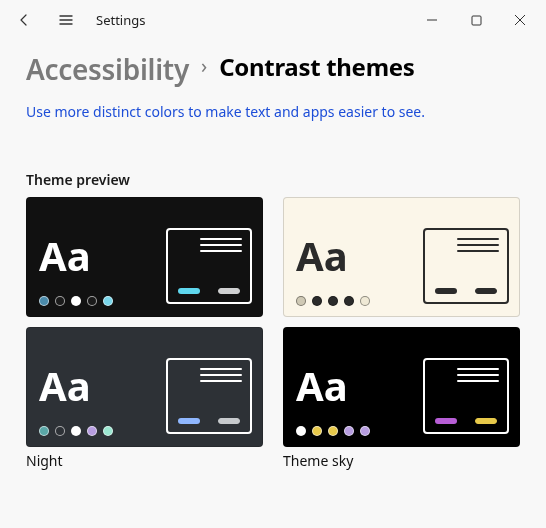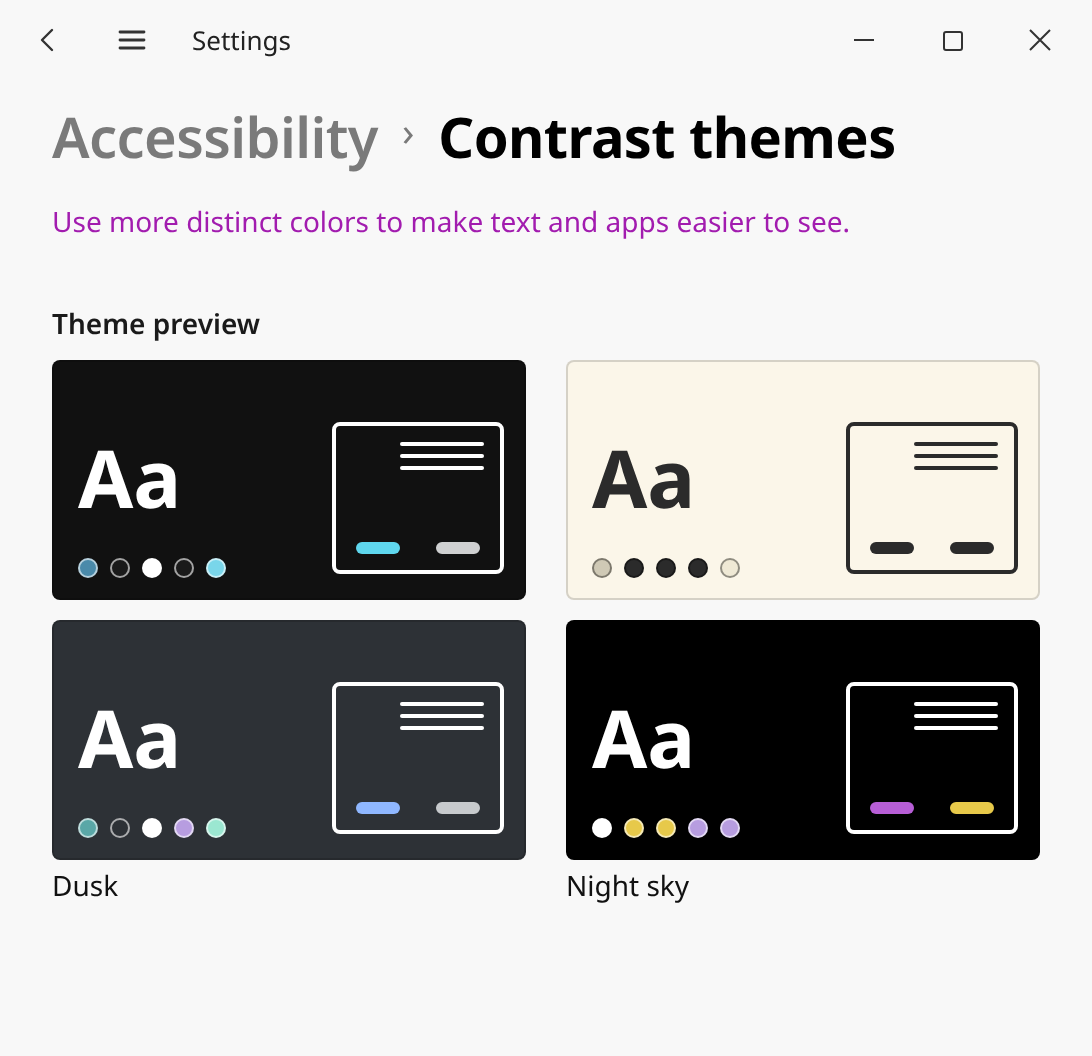--- a/index.html
+++ b/index.html
@@ -43,7 +43,7 @@
   }
   .bc-sep { font-size: 20px; color: #7a7a7a; margin-top: 2px; }
   .bc-current {
-    font-size: 28px; font-weight: 700;
+    font-size: 24px; font-weight: 700;
     color: #000;
     letter-spacing: -0.3px;
     white-space: nowrap;

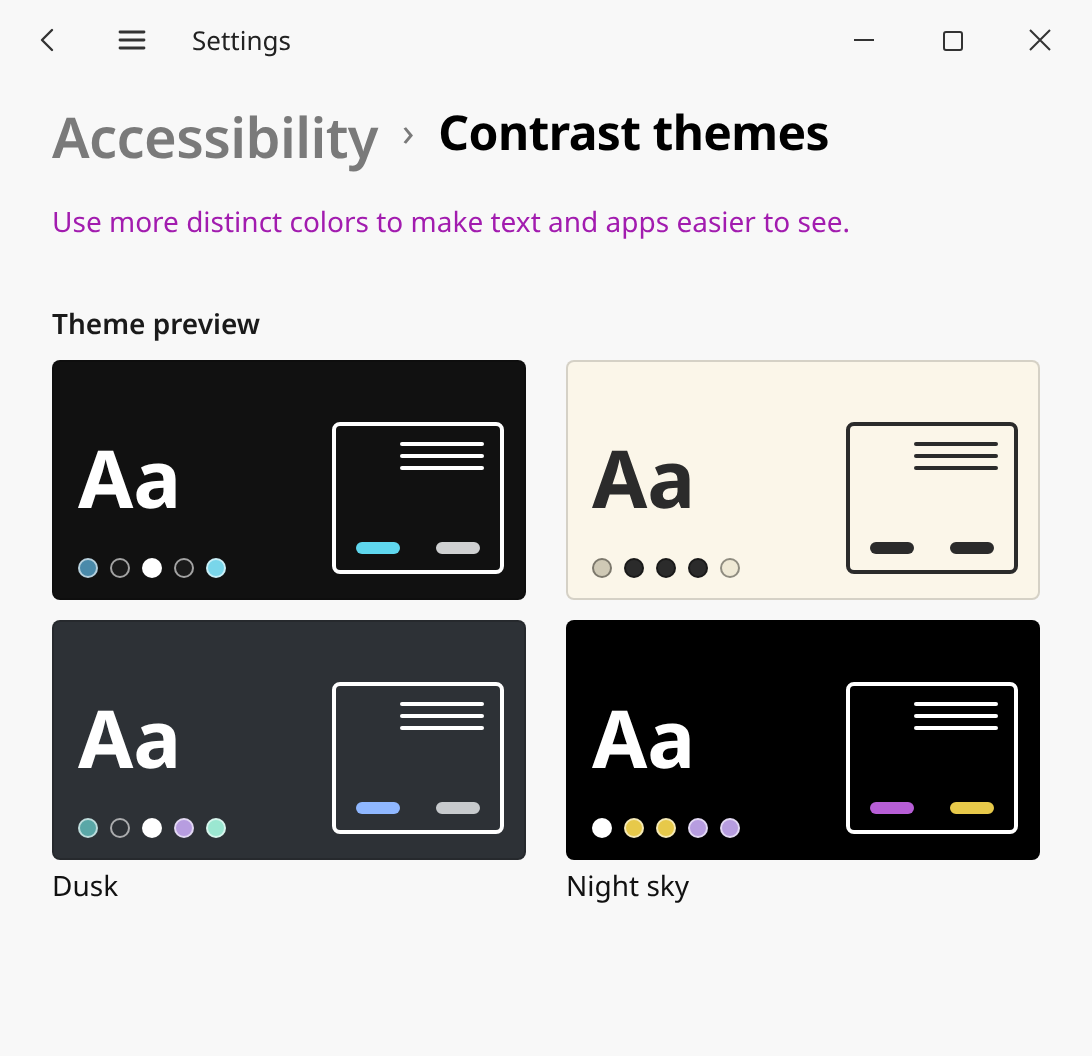--- a/index.html
+++ b/index.html
@@ -49,7 +49,7 @@
     white-space: nowrap;
   }
 
-  .subtitle { font-size: 14px; color: #a21caf; margin-bottom: 32px; }
+  .subtitle { font-size: 14px; color: #1d4ed8; margin-bottom: 49px; }
 
   .section-label { font-size: 14px; font-weight: 600; margin-bottom: 8px; margin-top: 19px; }
 

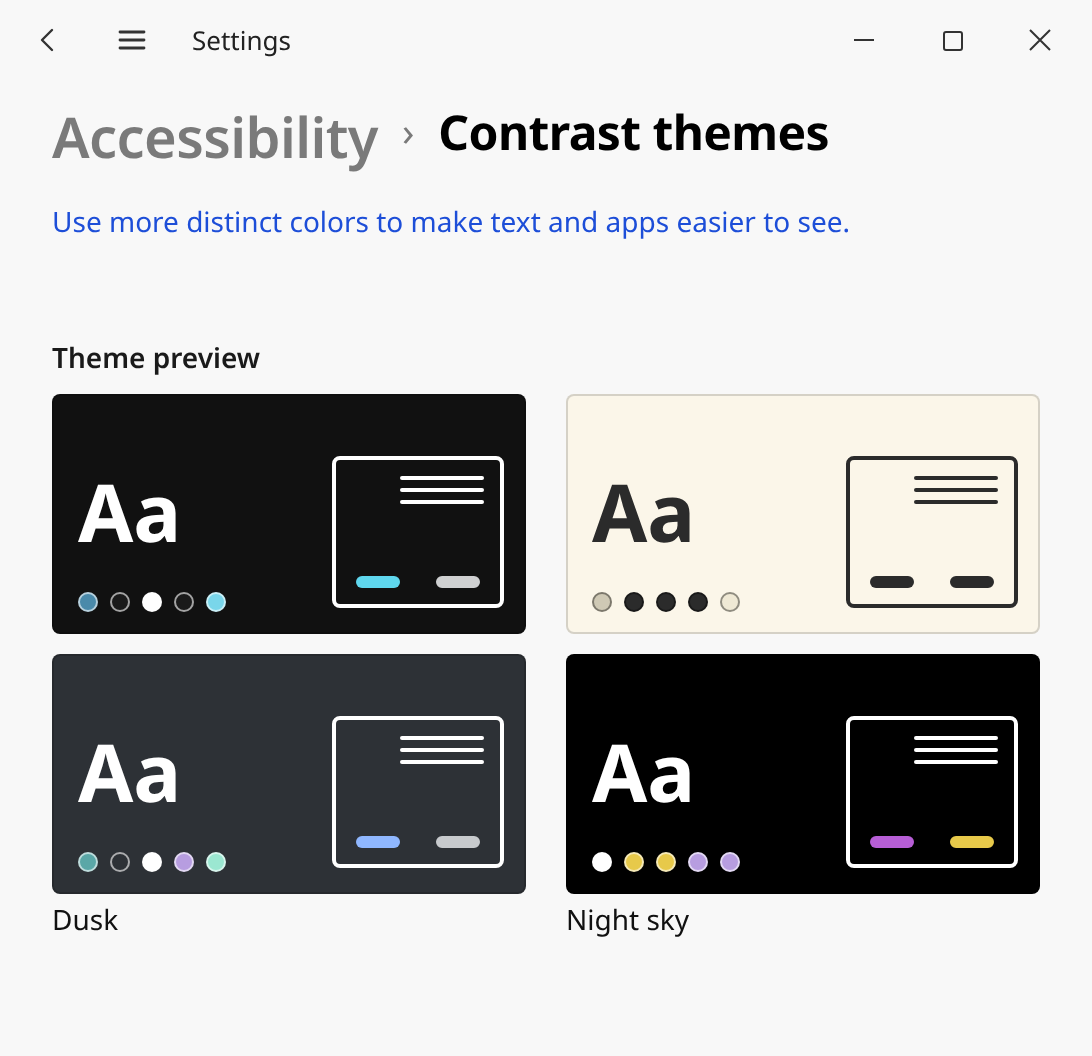--- a/index.html
+++ b/index.html
@@ -215,7 +215,7 @@
           <div class="pill right" style="background:#c7cacd;border:1px solid #c7cacd;"></div>
         </div>
       </div>
-      <div class="theme-name">Dusk</div>
+      <div class="theme-name">Night</div>
     </div>
 
     <div class="theme-cell">

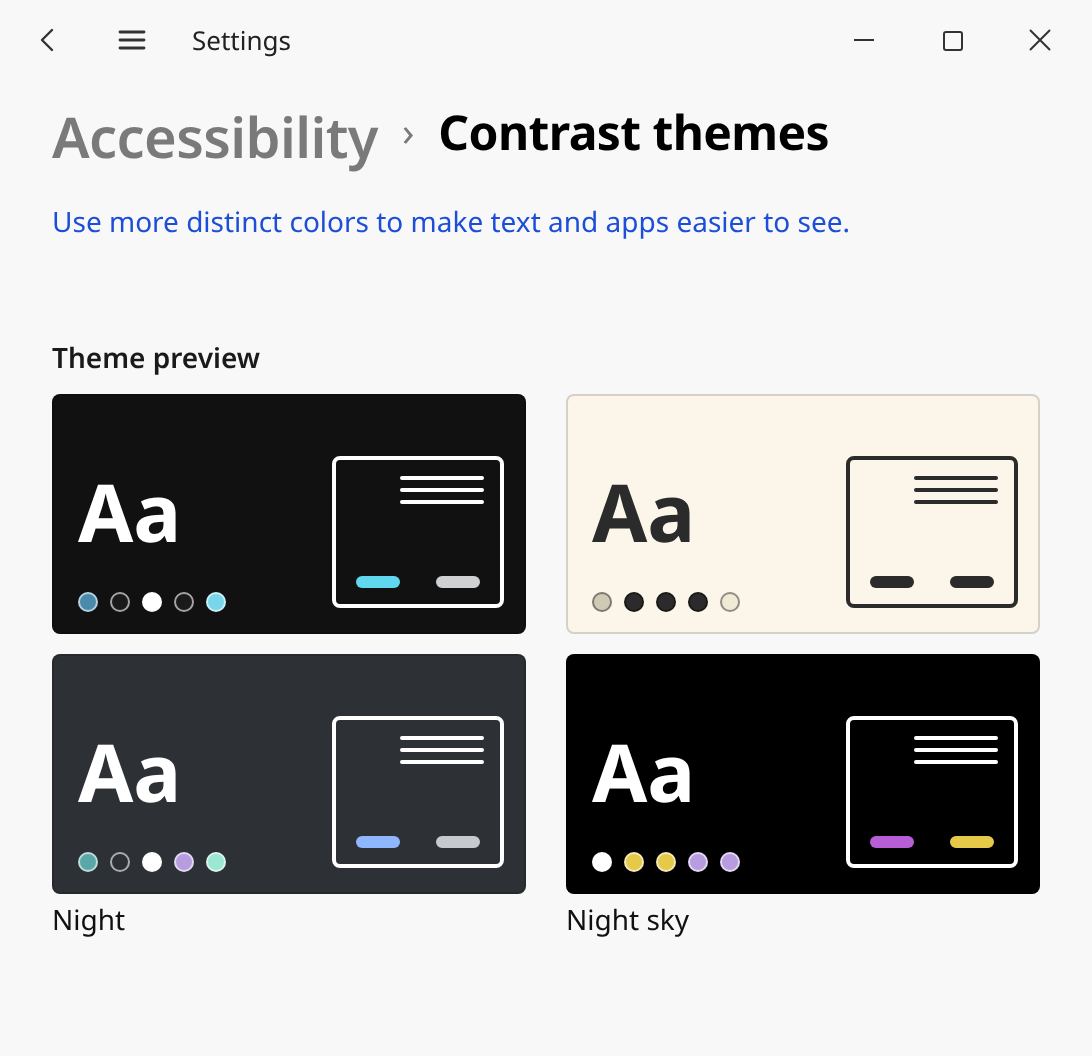--- a/index.html
+++ b/index.html
@@ -238,7 +238,7 @@
           <div class="pill right" style="background:#e7c94a;border:1px solid #e7c94a;"></div>
         </div>
       </div>
-      <div class="theme-name">Night sky</div>
+      <div class="theme-name">Theme sky</div>
     </div>
 
   </div>

